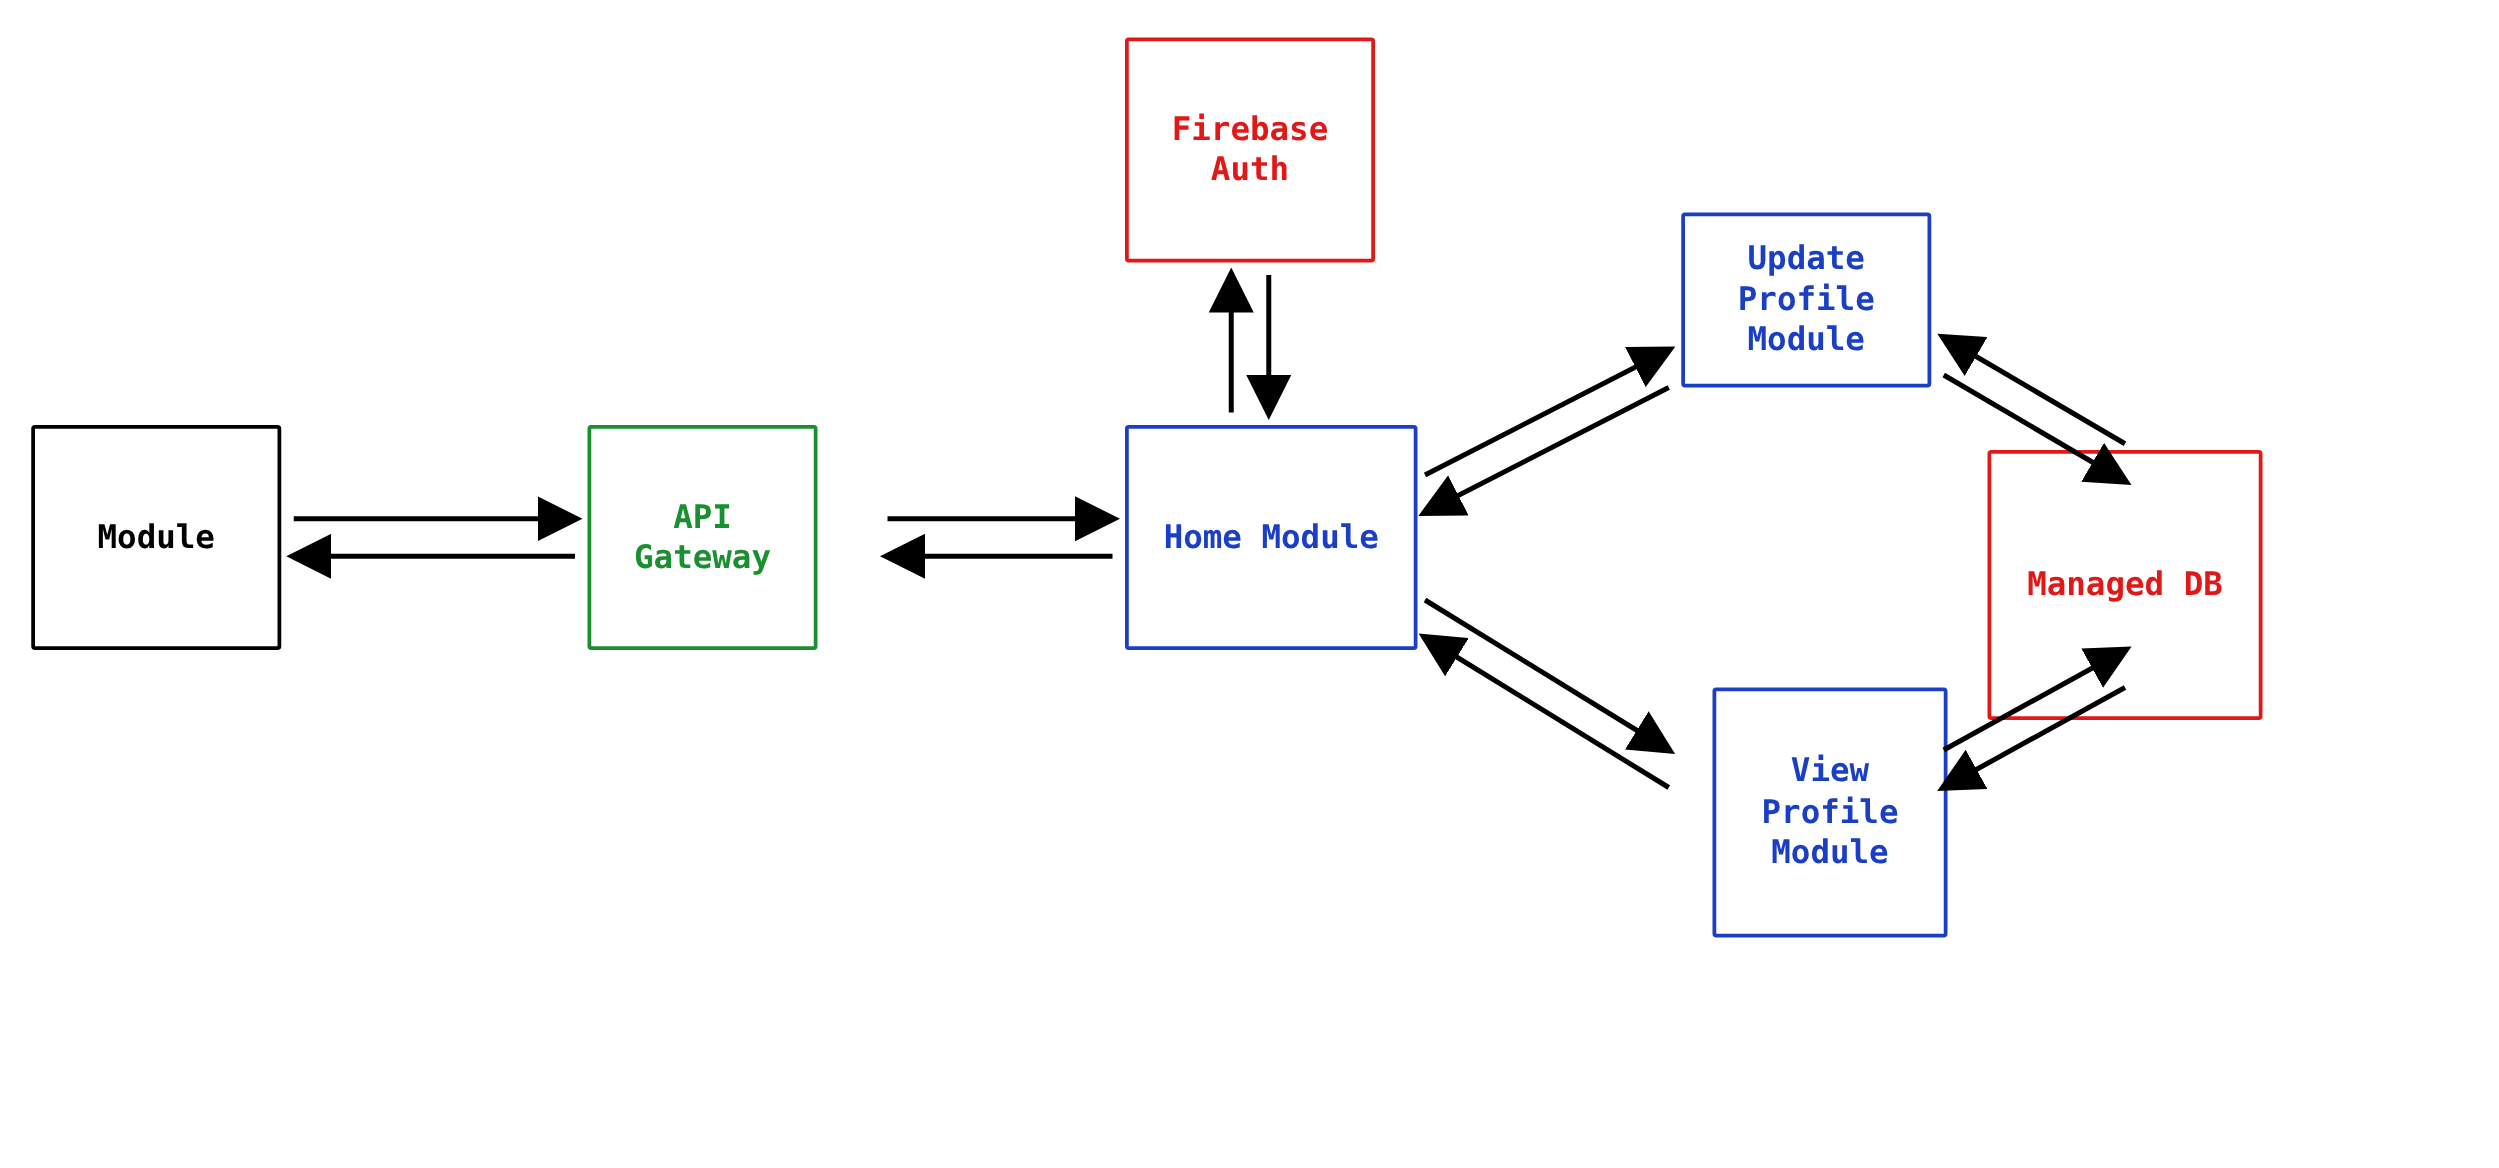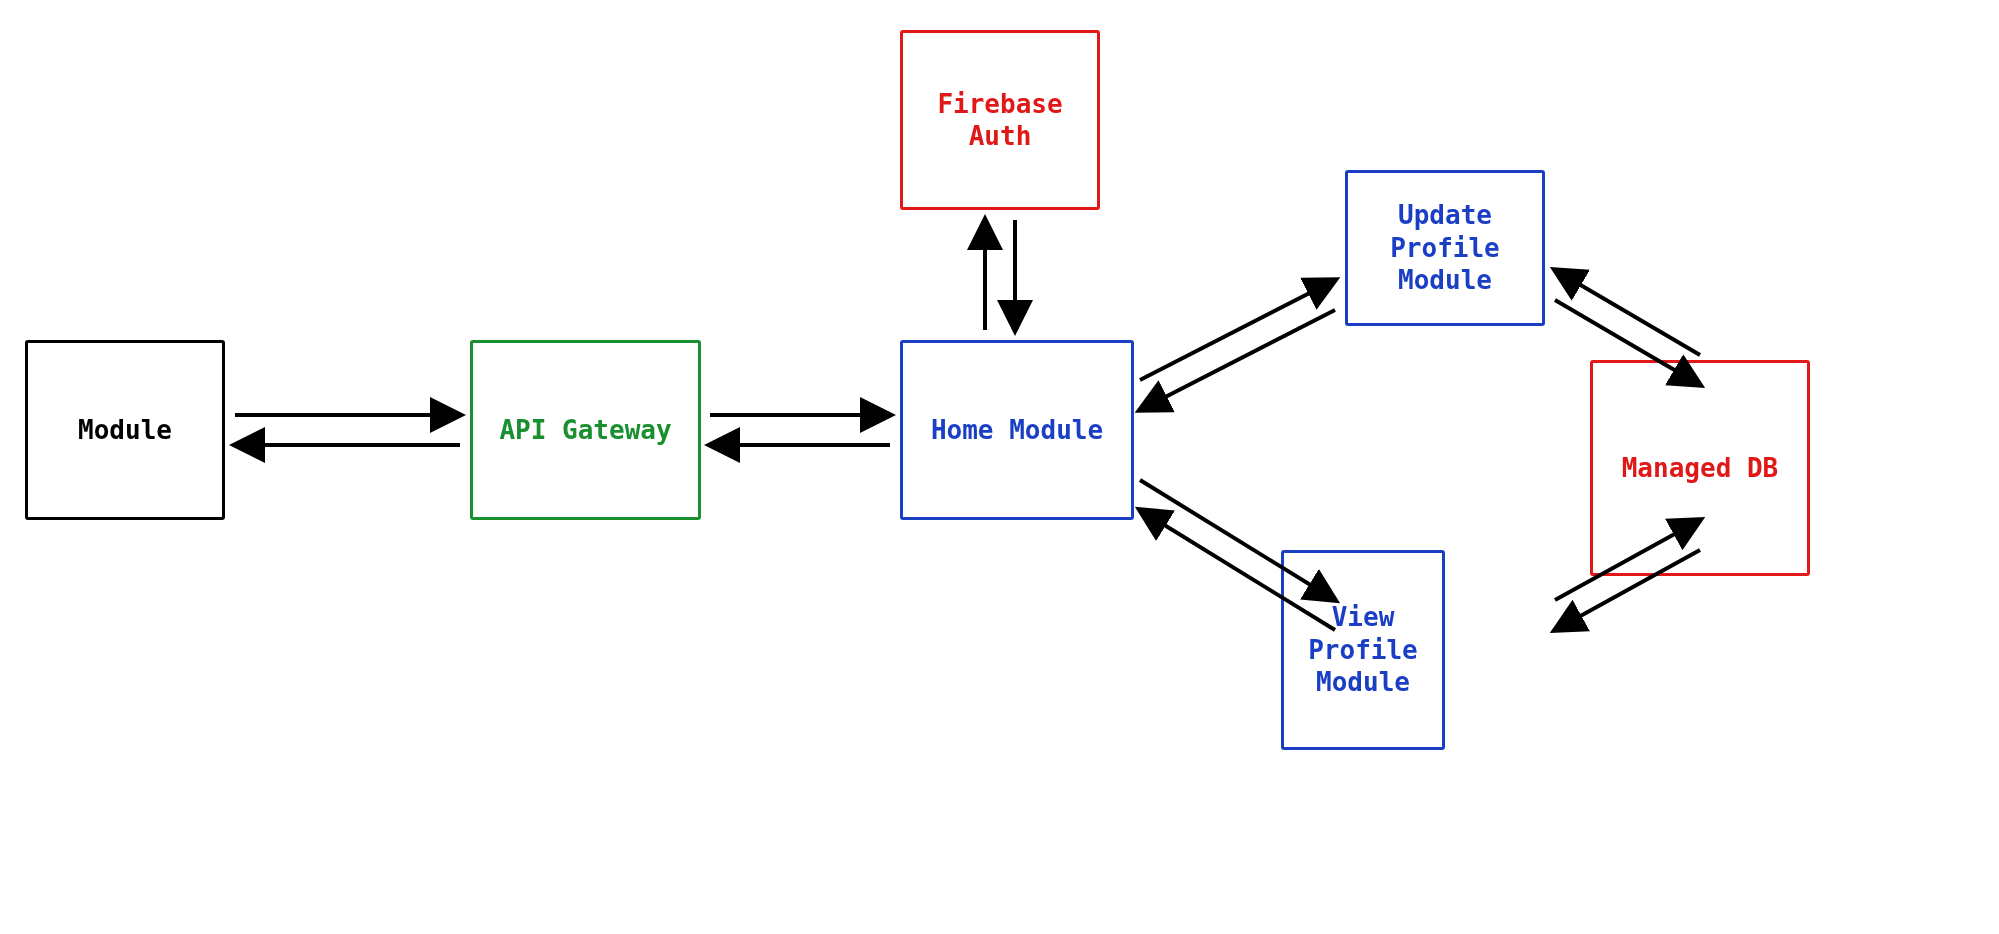--- a/index.html
+++ b/index.html
@@ -29,7 +29,7 @@
   <span>Home Module</span>
 </div>
 
-<div class="box blue" style="left:1345px;top:170px;width:200px;height:156px">
+<div class="box blue" style="left:1345px;top:170px;width:200px;height:140px">
   <span>Update<br>Profile<br>Module</span>
 </div>
 

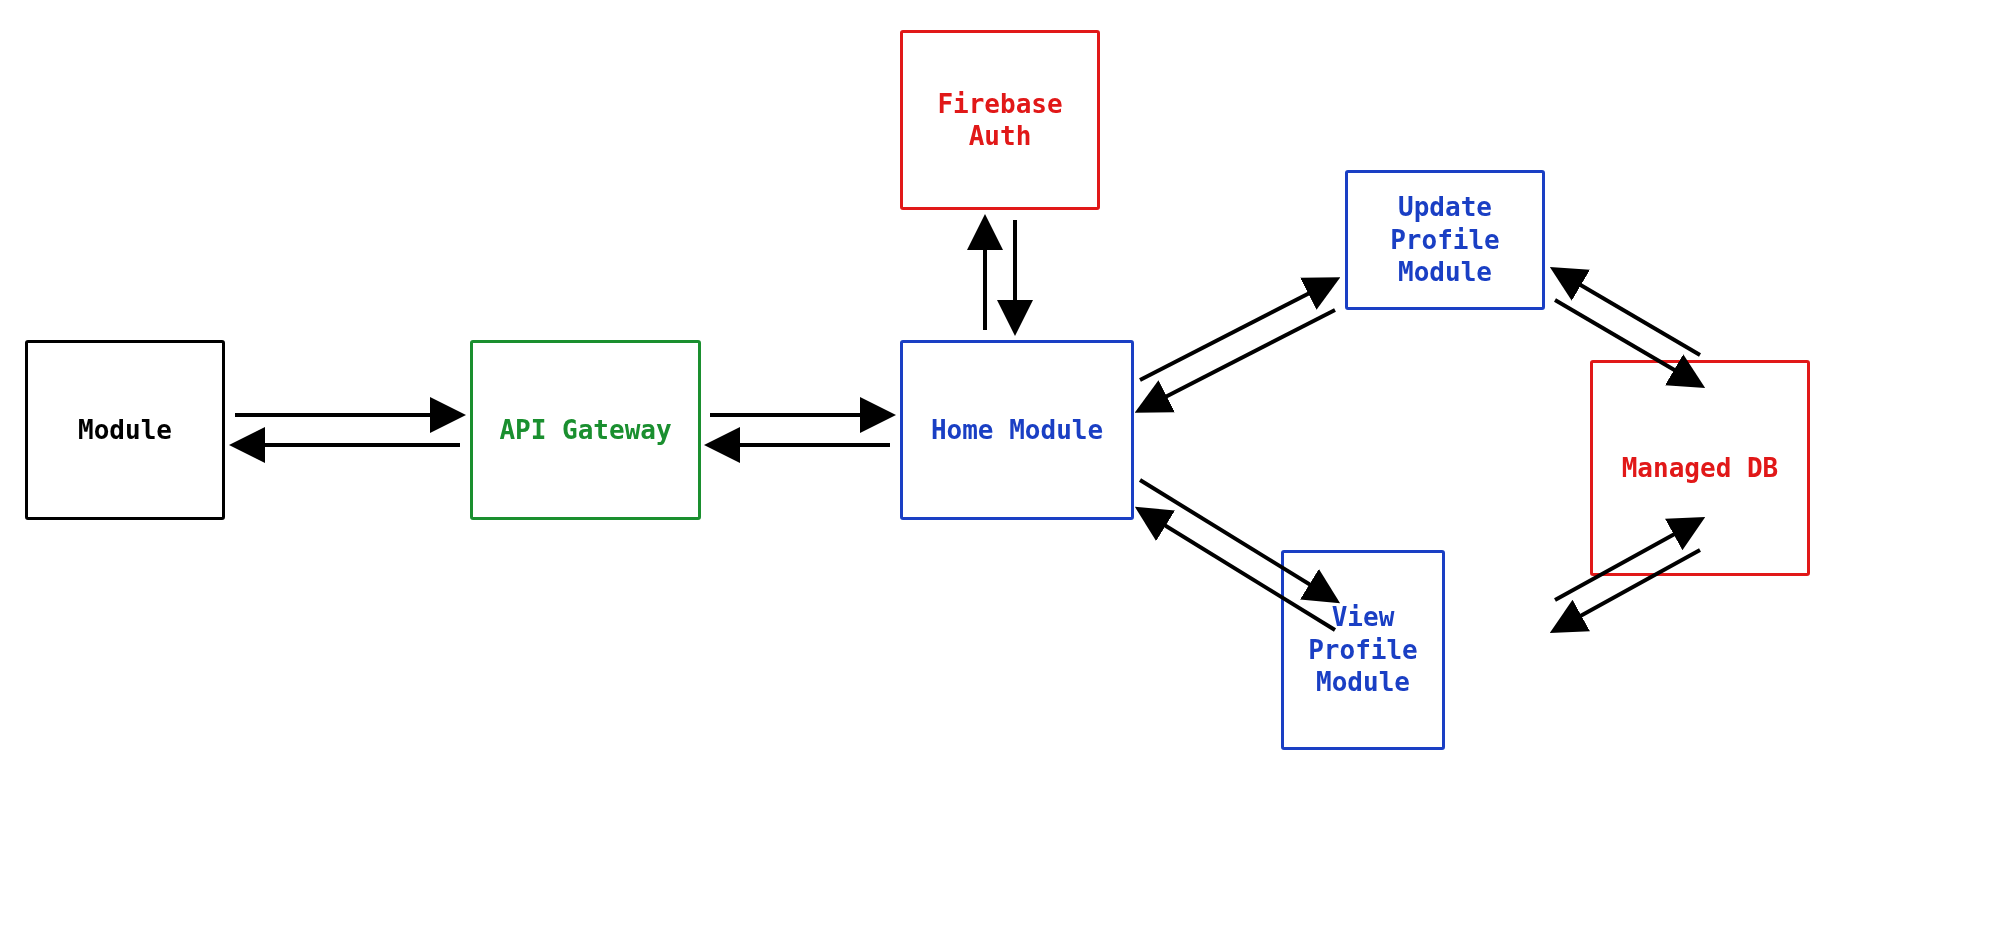--- a/index.html
+++ b/index.html
@@ -17,7 +17,7 @@
   <span>Module</span>
 </div>
 
-<div class="box green" style="left:470px;top:340px;width:231px;height:180px">
+<div class="box green" style="left:470px;top:340px;width:184px;height:180px">
   <span>API Gateway</span>
 </div>
 

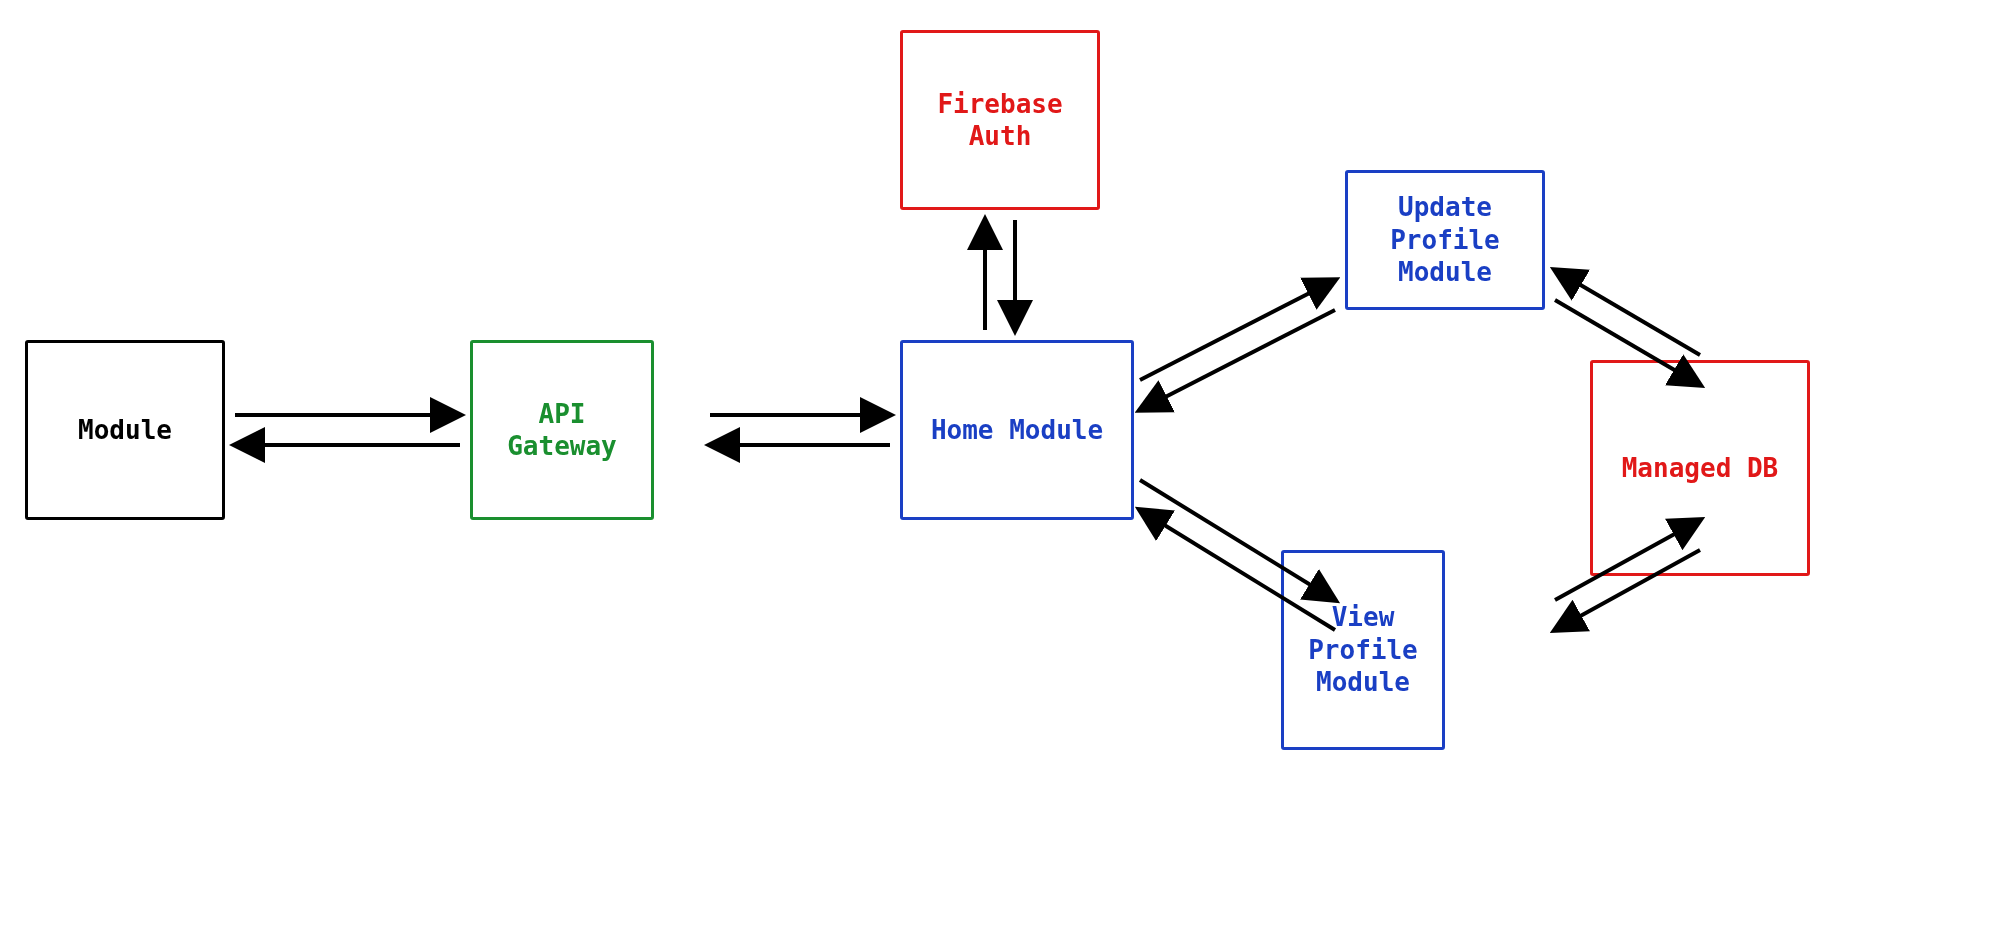--- a/index.html
+++ b/index.html
@@ -33,7 +33,7 @@
   <span>Update<br>Profile<br>Module</span>
 </div>
 
-<div class="box blue" style="left:1281px;top:550px;width:164px;height:200px">
+<div class="box blue" style="left:1370px;top:550px;width:188px;height:200px">
   <span>View<br>Profile<br>Module</span>
 </div>
 

